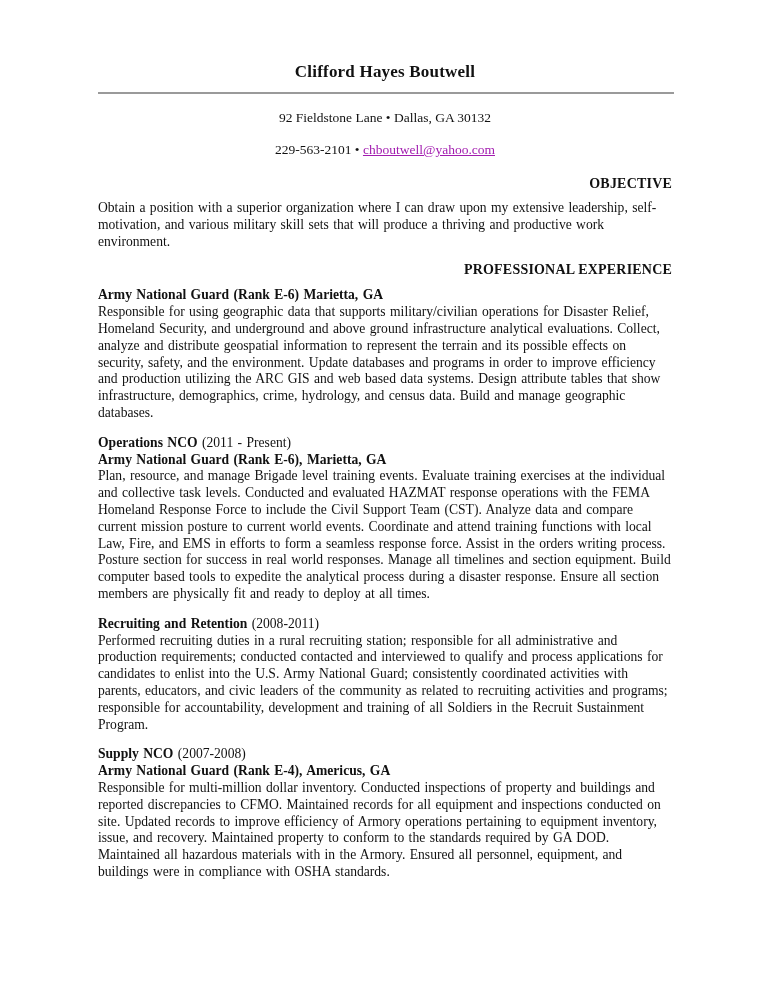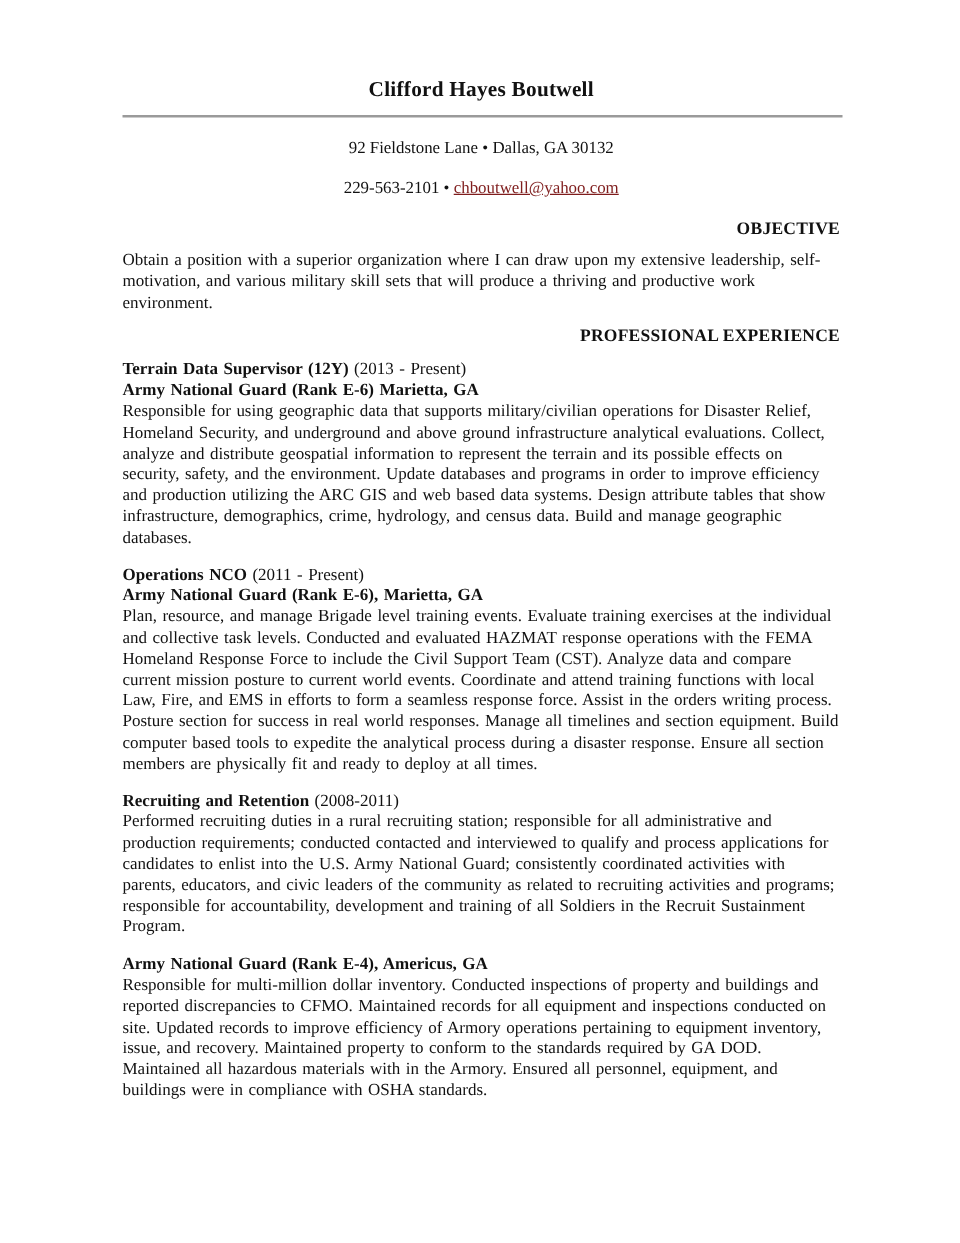--- a/index.html
+++ b/index.html
@@ -40,7 +40,7 @@
     line-height: 17px;
   }
   .email-link {
-    color: #7f1d1d;
+    color: #a21caf;
     text-decoration: underline;
     cursor: pointer;
   }

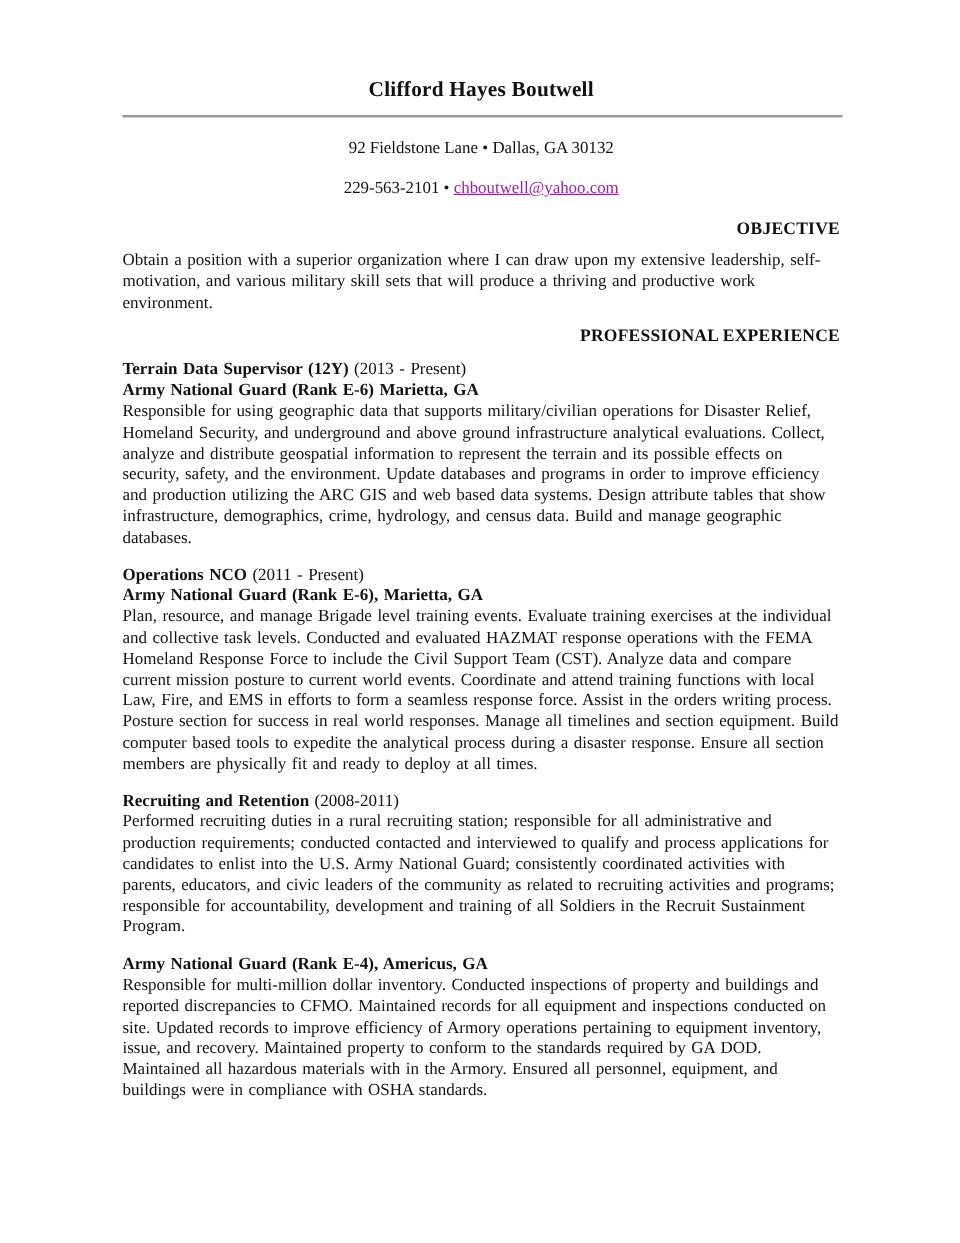--- a/index.html
+++ b/index.html
@@ -92,8 +92,6 @@
   <h2 class="section-heading experience-heading">PROFESSIONAL EXPERIENCE</h2>
 
   <div class="job">
-    <div class="job-title-line"><span class="bold">Terrain Data Supervisor (12Y)</span>
-      <span>(2013 - Present)</span></div>
     <div class="job-title-line bold">Army National Guard (Rank E-6) Marietta, GA</div>
     <p class="para">Responsible for using geographic data that supports military/civilian operations for Disaster Relief, Homeland Security, and underground and above ground infrastructure analytical evaluations. Collect, analyze and distribute geospatial information to represent the terrain and its possible effects on security, safety, and the environment. Update databases and programs in order to improve efficiency and production utilizing the ARC GIS and web based data systems. Design attribute tables that show infrastructure, demographics, crime, hydrology, and census data. Build and manage geographic databases.</p>
   </div>

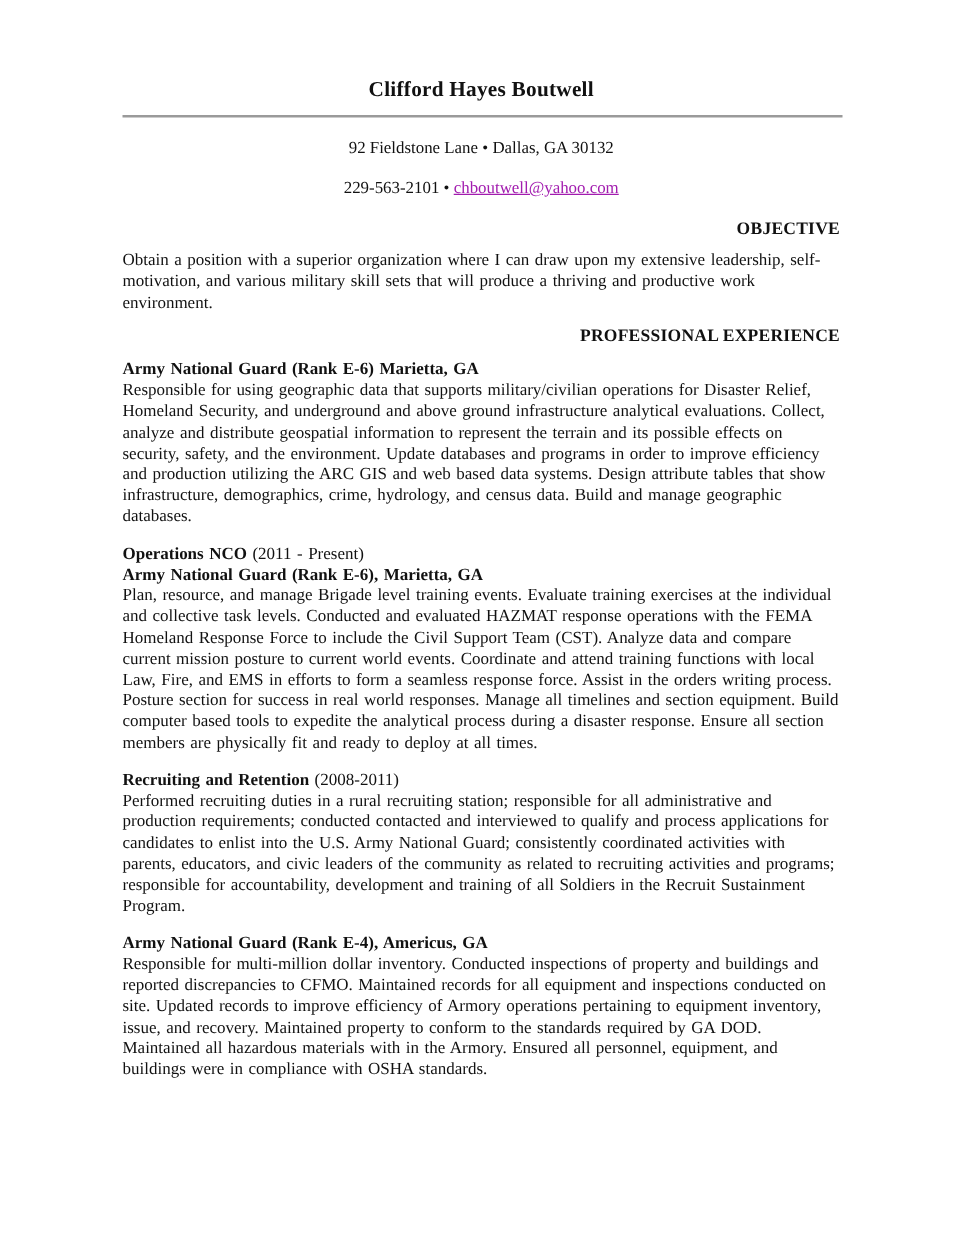--- a/index.html
+++ b/index.html
@@ -110,6 +110,8 @@
   </div>
 
   <div class="job">
+    <div class="job-title-line"><span class="bold">Supply NCO</span>
+      <span>(2007-2008)</span></div>
     <div class="job-title-line bold">Army National Guard (Rank E-4), Americus, GA</div>
     <p class="para">Responsible for multi-million dollar inventory. Conducted inspections of property and buildings and reported discrepancies to CFMO. Maintained records for all equipment and inspections conducted on site. Updated records to improve efficiency of Armory operations pertaining to equipment inventory, issue, and recovery. Maintained property to conform to the standards required by GA DOD. Maintained all hazardous materials with in the Armory. Ensured all personnel, equipment, and buildings were in compliance with OSHA standards.</p>
   </div>

